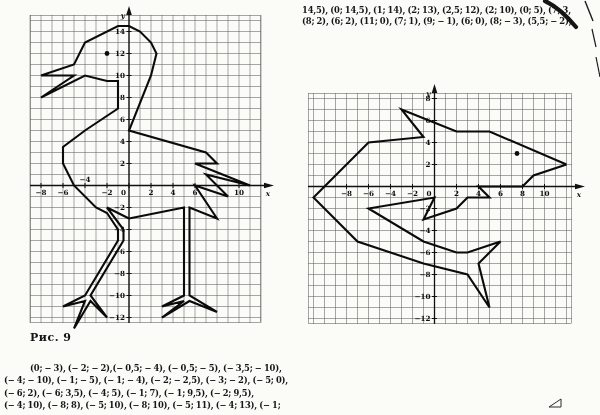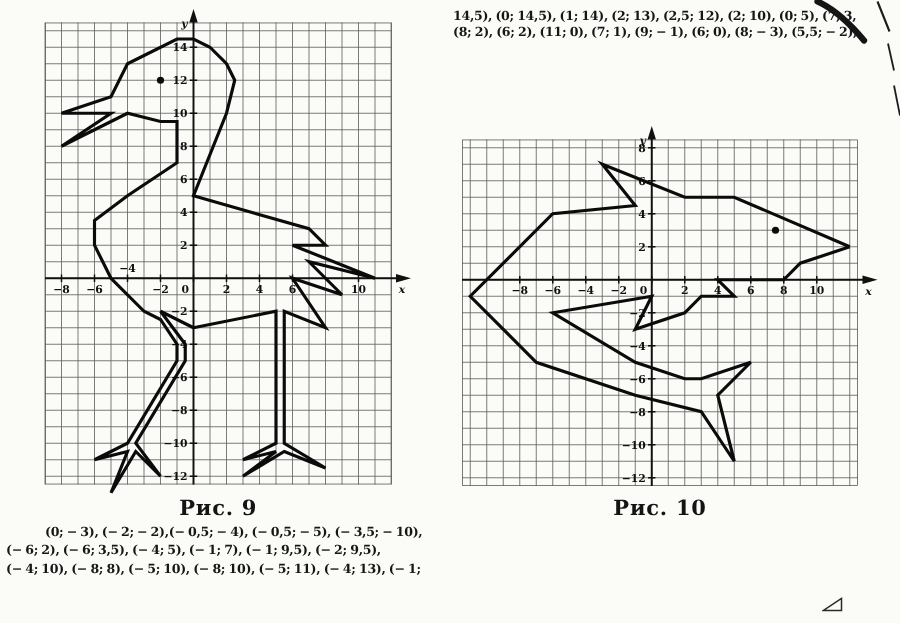--- a/index.html
+++ b/index.html
@@ -12,8 +12,8 @@
   .plot{position:absolute;}
   .plot svg{overflow:visible;display:block;}
   .caption{
-    position:absolute;font-size:14px;font-weight:bold;
-    text-align:center;letter-spacing:0.5px;color:#141414;
+    position:absolute;font-size:11px;font-weight:bold;
+    letter-spacing:0.5px;color:#141414;
   }
   .textblock{
     position:absolute;font-size:8.4px;font-weight:bold;color:#161616;

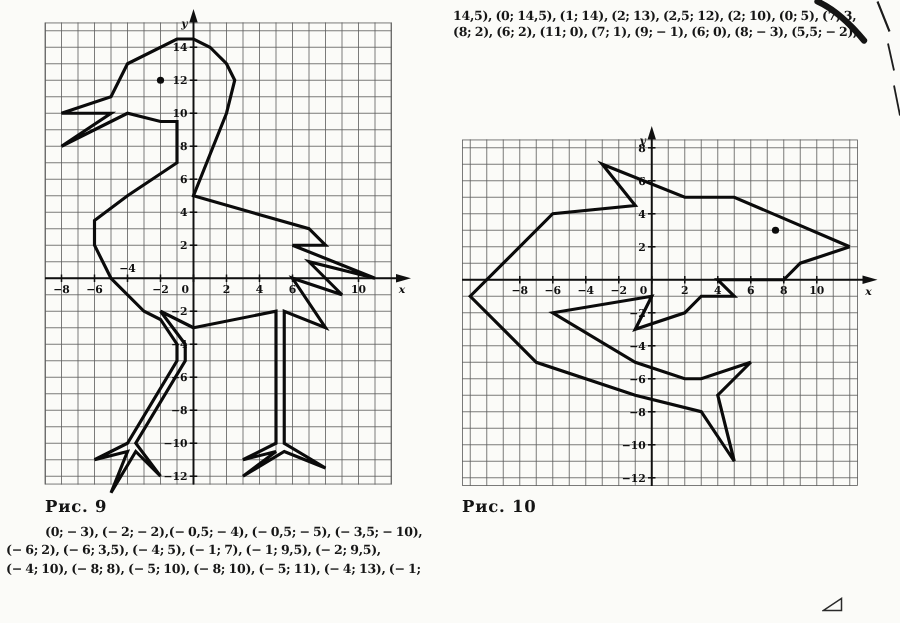--- a/index.html
+++ b/index.html
@@ -246,7 +246,6 @@
         <circle cx="209" cy="60.5" r="2.4" fill="#0b0b0b"></circle>
       </svg>
     </div>
-  <div class="caption" style="left:308px;top:331px;width:264px;">Рис. 10</div>
 
   <div class="textblock tb-topright">
     <div class="ln">14,5), (0; 14,5), (1; 14), (2; 13), (2,5; 12), (2; 10), (0; 5), (7; 3,</div>

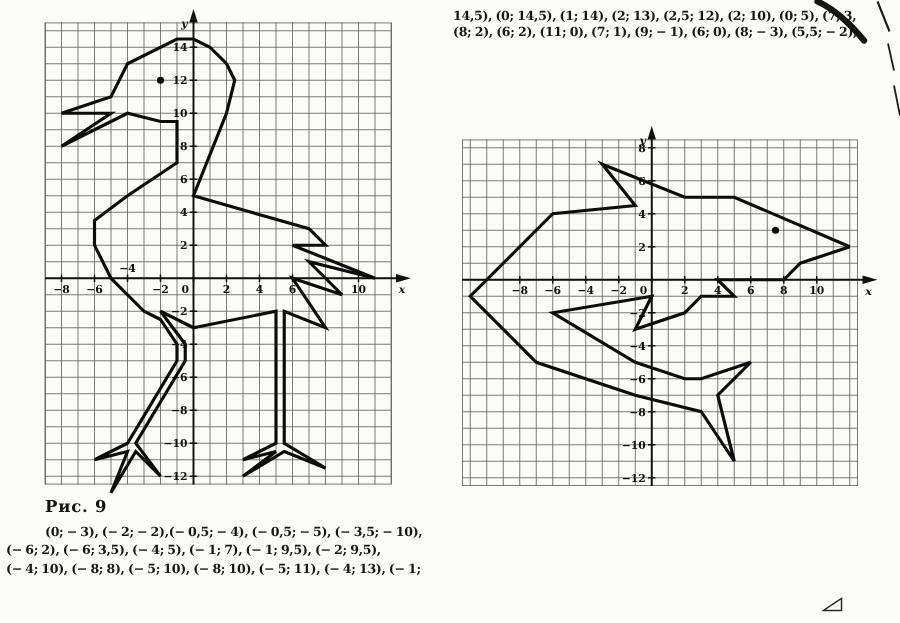--- a/index.html
+++ b/index.html
@@ -26,7 +26,7 @@
   .tb-bottomleft .ln{height:12.3px;line-height:12.3px;}
   .tb-bottomright{left:302px;top:349px;width:296px;}
   .tb-bottomright .ln{height:12.2px;line-height:12.2px;}
-  .indent{padding-left:26px;}
+  .indent{padding-left:26px;margin-top:14px;}
   .overlay{position:absolute;left:0;top:0;pointer-events:none;}
   .qed{position:absolute;left:548px;top:393px;width:14px;height:10px;}
 </style>

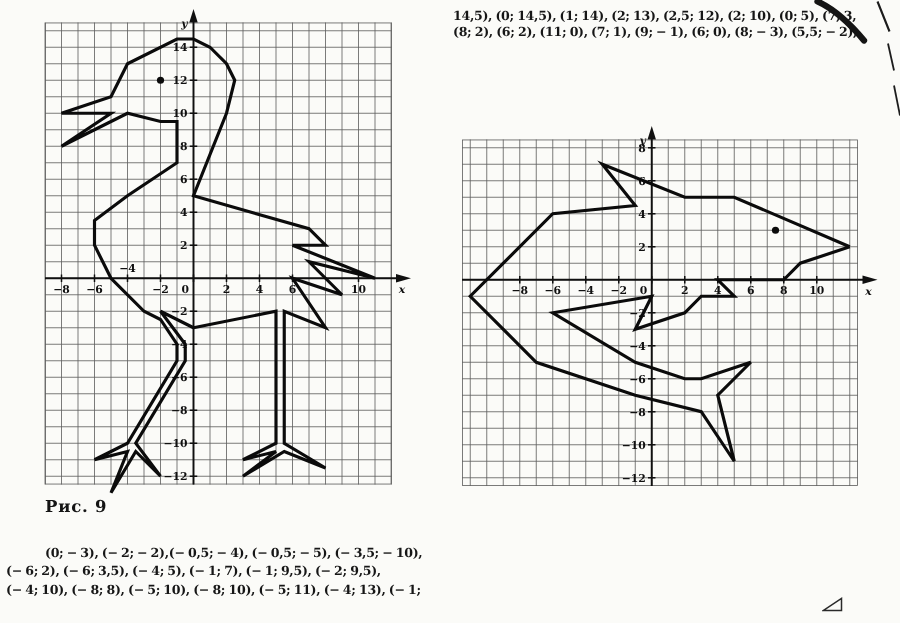--- a/index.html
+++ b/index.html
@@ -254,6 +254,7 @@
 
   <div class="textblock tb-bottomleft">
     <div class="ln indent">(0; − 3), (− 2; − 2),(− 0,5; − 4), (− 0,5; − 5), (− 3,5; − 10),</div>
+    <div class="ln">(− 4; − 10), (− 1; − 5), (− 1; − 4), (− 2; − 2,5), (− 3; − 2), (− 5; 0),</div>
     <div class="ln">(− 6; 2), (− 6; 3,5), (− 4; 5), (− 1; 7), (− 1; 9,5), (− 2; 9,5),</div>
     <div class="ln">(− 4; 10), (− 8; 8), (− 5; 10), (− 8; 10), (− 5; 11), (− 4; 13), (− 1;</div>
   </div>

